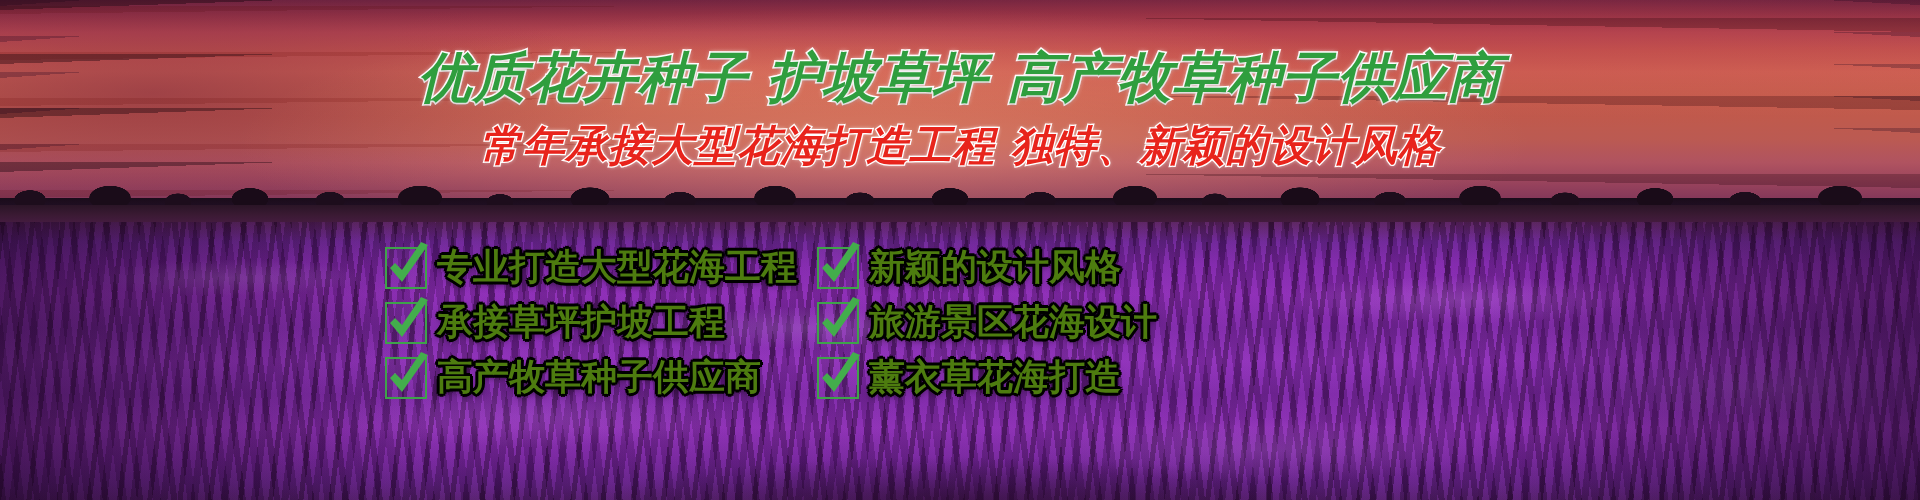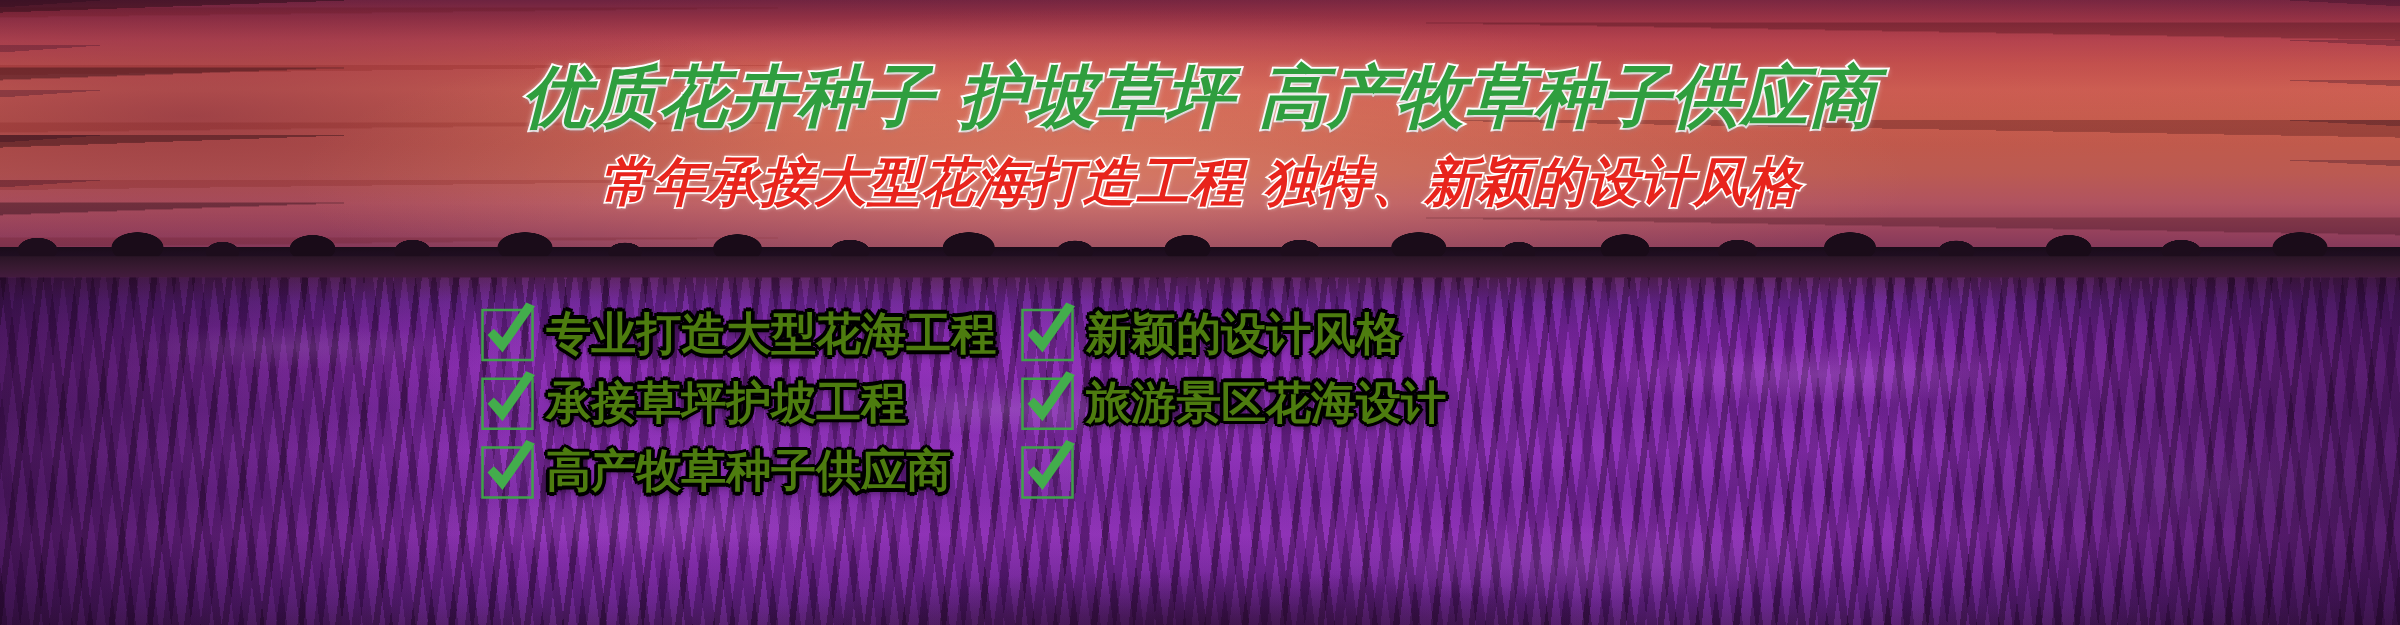--- a/index.html
+++ b/index.html
@@ -320,6 +320,7 @@
             <path d="M9 28 L21 42 L47 5 L40 2 L21 30 L14 23 Z" fill="#43ad4c"></path>
           </svg>
         </span>
+        <span class="check-label">薰衣草花海打造</span>
       </div>
 
     </div>

